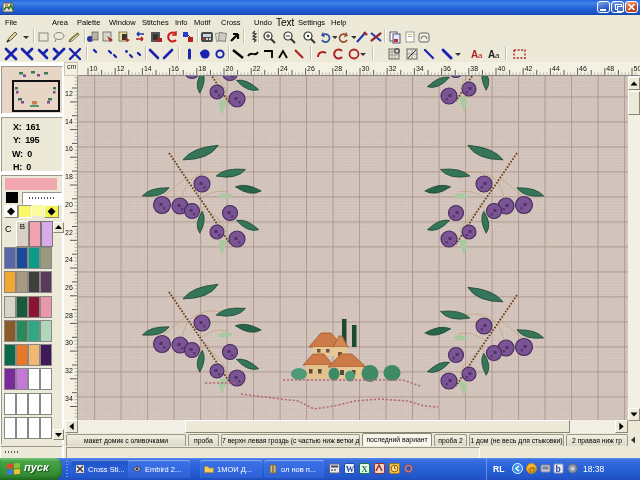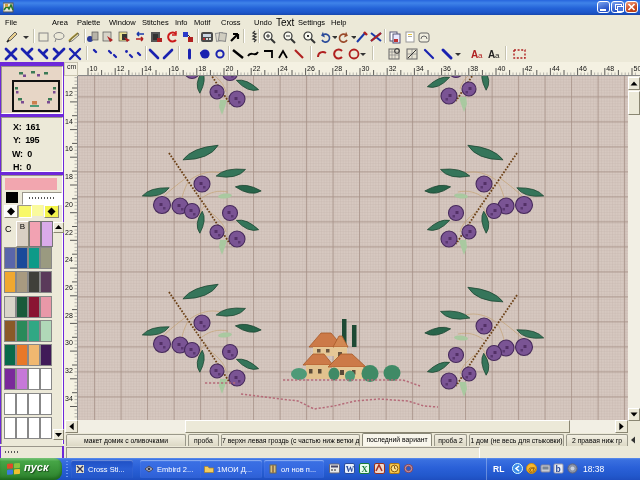--- a/index.html
+++ b/index.html
@@ -279,7 +279,7 @@
       <rect x="2" y="3" width="11" height="8" fill="none" stroke="#b02020" stroke-width="1.4" stroke-dasharray="2 1.6"></rect>
     </svg>
   </div>
-<div class="a" style="left:0;top:62px;width:64px;height:396px;background:#6d28d9;border-right:1px solid #b8b4a0">
+<div class="a" style="left:0;top:62px;width:64px;height:396px;background:#ffffff;border-right:1px solid #b8b4a0">
     <div class="a sunk" style="left:1px;top:4px;width:60px;height:46px;background:#e7d6c6">
 <svg class="a" width="60" height="46" viewBox="0 0 60 46">
 <rect x="11" y="14" width="46" height="30" fill="none" stroke="#111" stroke-width="2"></rect>

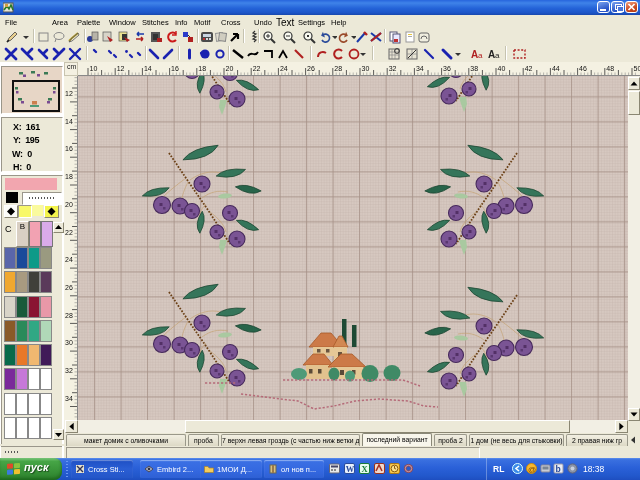--- a/index.html
+++ b/index.html
@@ -826,7 +826,7 @@
       </svg>
       <div class="a" style="left:17px;top:5px;font-size:7.5px;color:#fff;white-space:nowrap">Cross Sti...</div>
     </div>
-    <div class="a" style="left:140px;top:2px;width:62px;height:18px;border-radius:2px;background:linear-gradient(180deg,#5486ec 0%,#3a6fe4 10%,#3468e0 60%,#2e60d4 100%);box-shadow:inset 0 1px 1px rgba(255,255,255,.35)">
+    <div class="a" style="left:128px;top:2px;width:62px;height:18px;border-radius:2px;background:linear-gradient(180deg,#5486ec 0%,#3a6fe4 10%,#3468e0 60%,#2e60d4 100%);box-shadow:inset 0 1px 1px rgba(255,255,255,.35)">
       <svg class="a" style="left:4px;top:4px" width="10" height="10" viewBox="0 0 10 10">
         <path d="M1 5 L5 2 L9 5 L5 8 Z" fill="#c8ccd8" stroke="#445"></path>
         <circle cx="5" cy="5" r="1.4" fill="#334"></circle>

